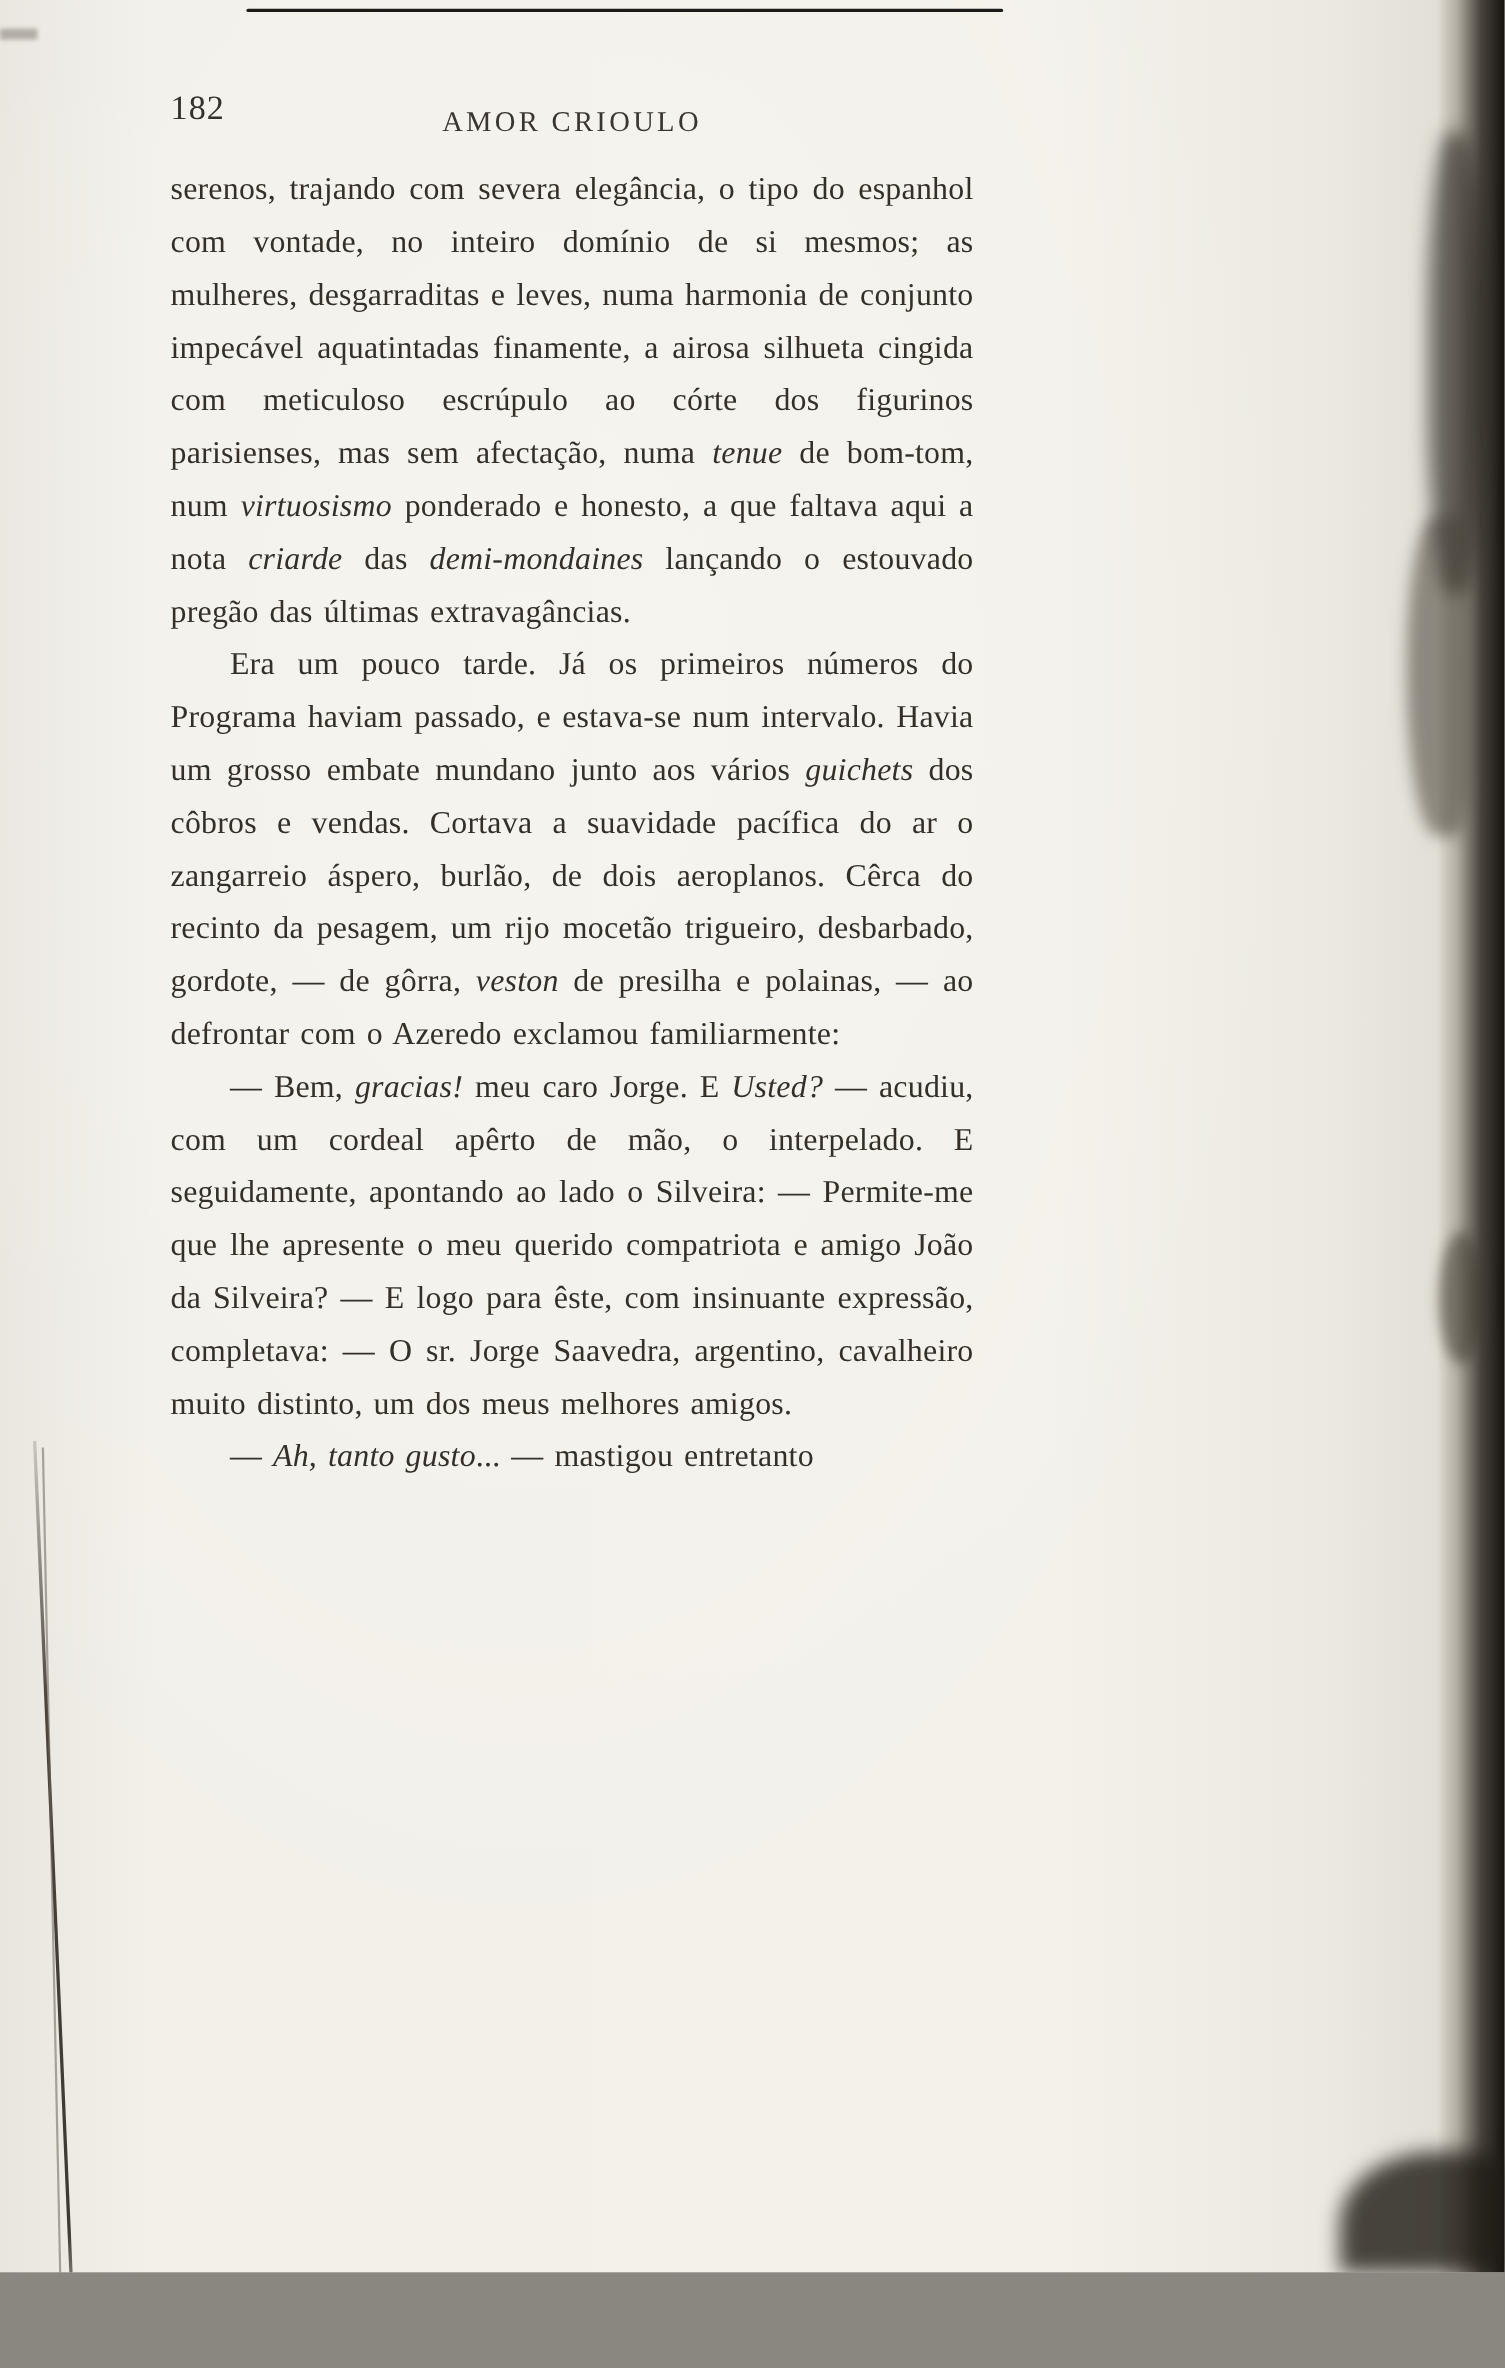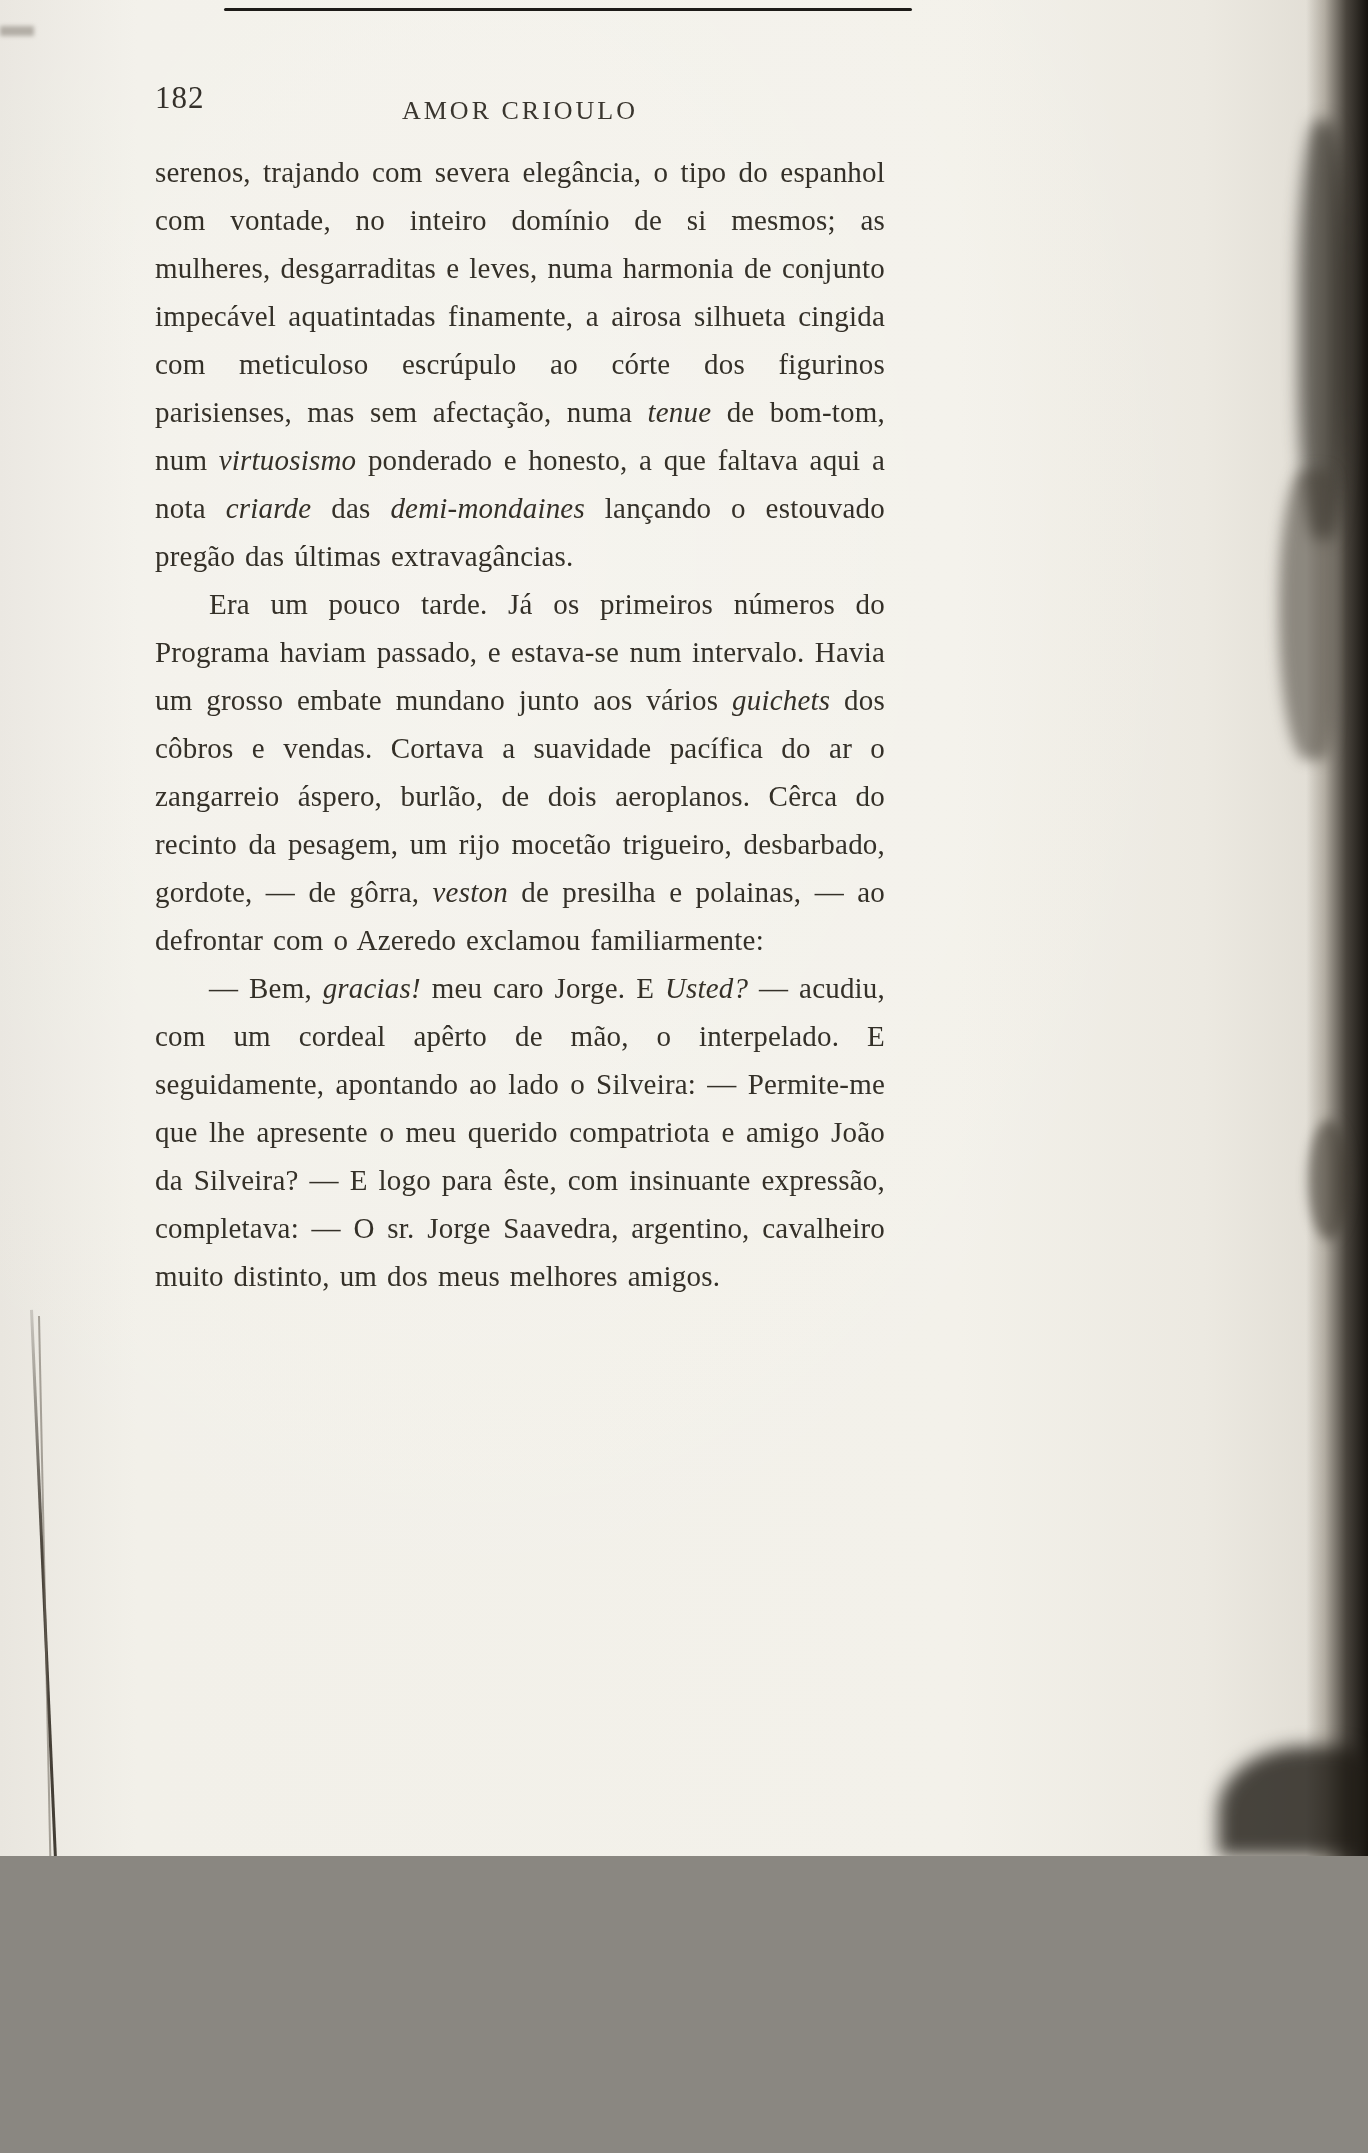--- a/index.html
+++ b/index.html
@@ -10,7 +10,7 @@
   .page {
     position: relative;
     width: 1368px;
-    height: 1856px;
+    height: 2066px;
     margin: 0 auto;
     overflow: hidden;
     background:

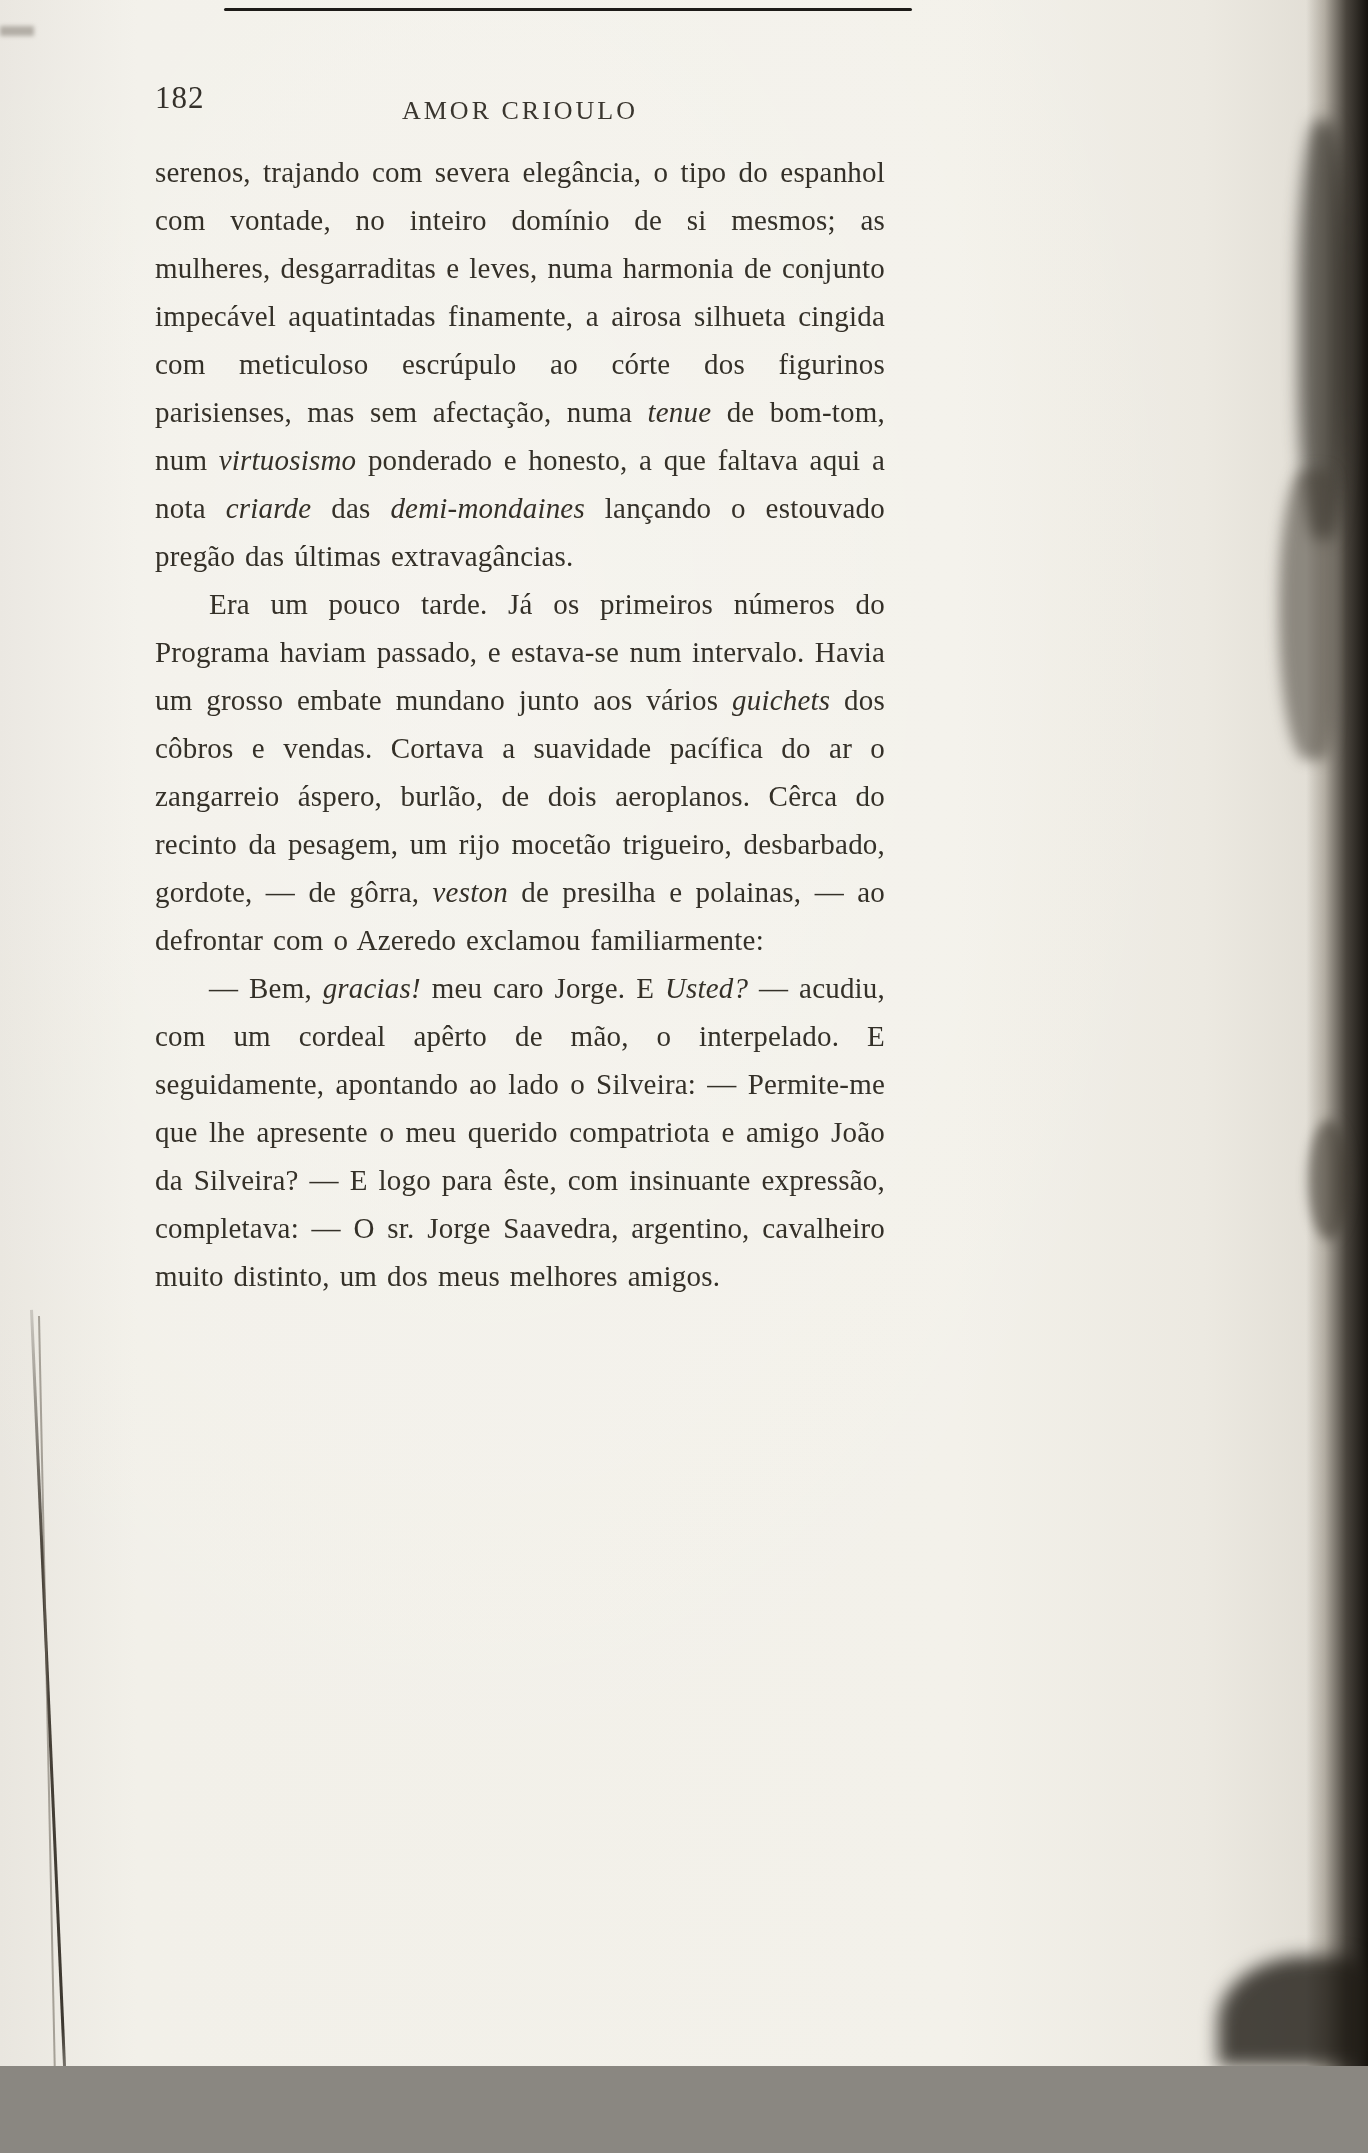--- a/index.html
+++ b/index.html
@@ -205,6 +205,7 @@
         <p class="para"><span>serenos, trajando com severa elegância, o tipo do espanhol com vontade, no inteiro domínio de si mesmos; as mulheres, desgarraditas e leves, numa harmonia de conjunto impecável aquatintadas finamente, a airosa silhueta cingida com meticuloso escrúpulo ao córte dos figurinos parisienses, mas sem afectação, numa </span><span class="it">tenue</span><span> de bom-tom, num </span><span class="it">virtuosismo</span><span> ponderado e honesto, a que faltava aqui a nota </span><span class="it">criarde</span><span> das </span><span class="it">demi-mondaines</span><span> lançando o estouvado pregão das últimas extravagâncias.</span></p>
         <p class="para indent"><span>Era um pouco tarde. Já os primeiros números do Programa haviam passado, e estava-se num intervalo. Havia um grosso embate mundano junto aos vários </span><span class="it">guichets</span><span> dos côbros e vendas. Cortava a suavidade pacífica do ar o zangarreio áspero, burlão, de dois aeroplanos. Cêrca do recinto da pesagem, um rijo mocetão trigueiro, desbarbado, gordote, — de gôrra, </span><span class="it">veston</span><span> de presilha e polainas, — ao defrontar com o Azeredo exclamou familiarmente:</span></p>
         <p class="para indent"><span>— Bem, </span><span class="it">gracias!</span><span> meu caro Jorge. E </span><span class="it">Usted?</span><span> — acudiu, com um cordeal apêrto de mão, o interpelado. E seguidamente, apontando ao lado o Silveira: — Permite-me que lhe apresente o meu querido compatriota e amigo João da Silveira? — E logo para êste, com insinuante expressão, completava: — O sr. Jorge Saavedra, argentino, cavalheiro muito distinto, um dos meus melhores amigos.</span></p>
+        <p class="para indent"><span>— </span><span class="it">Ah, tanto gusto</span><span>... — mastigou entretanto</span></p>
       </div>
   </div>
 

